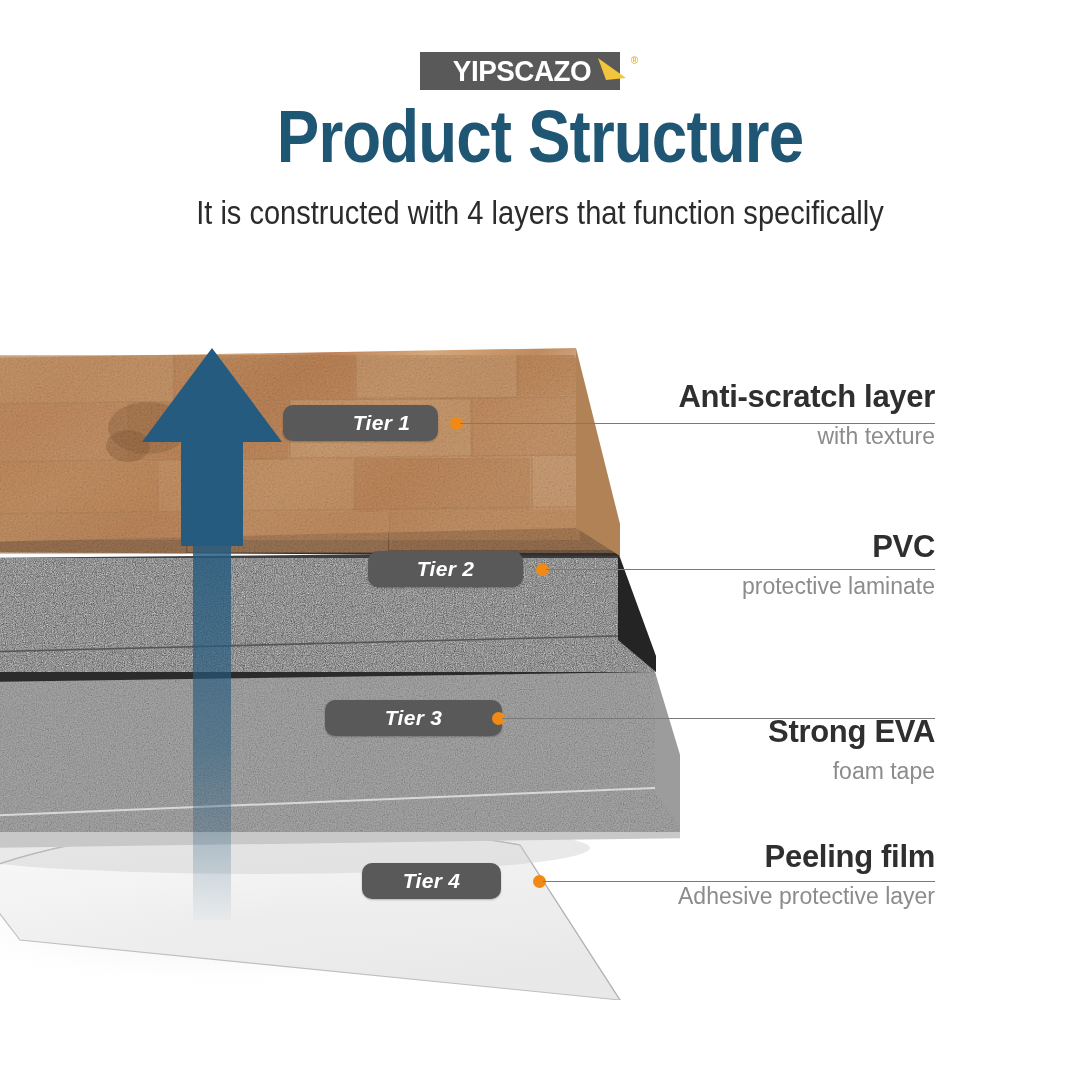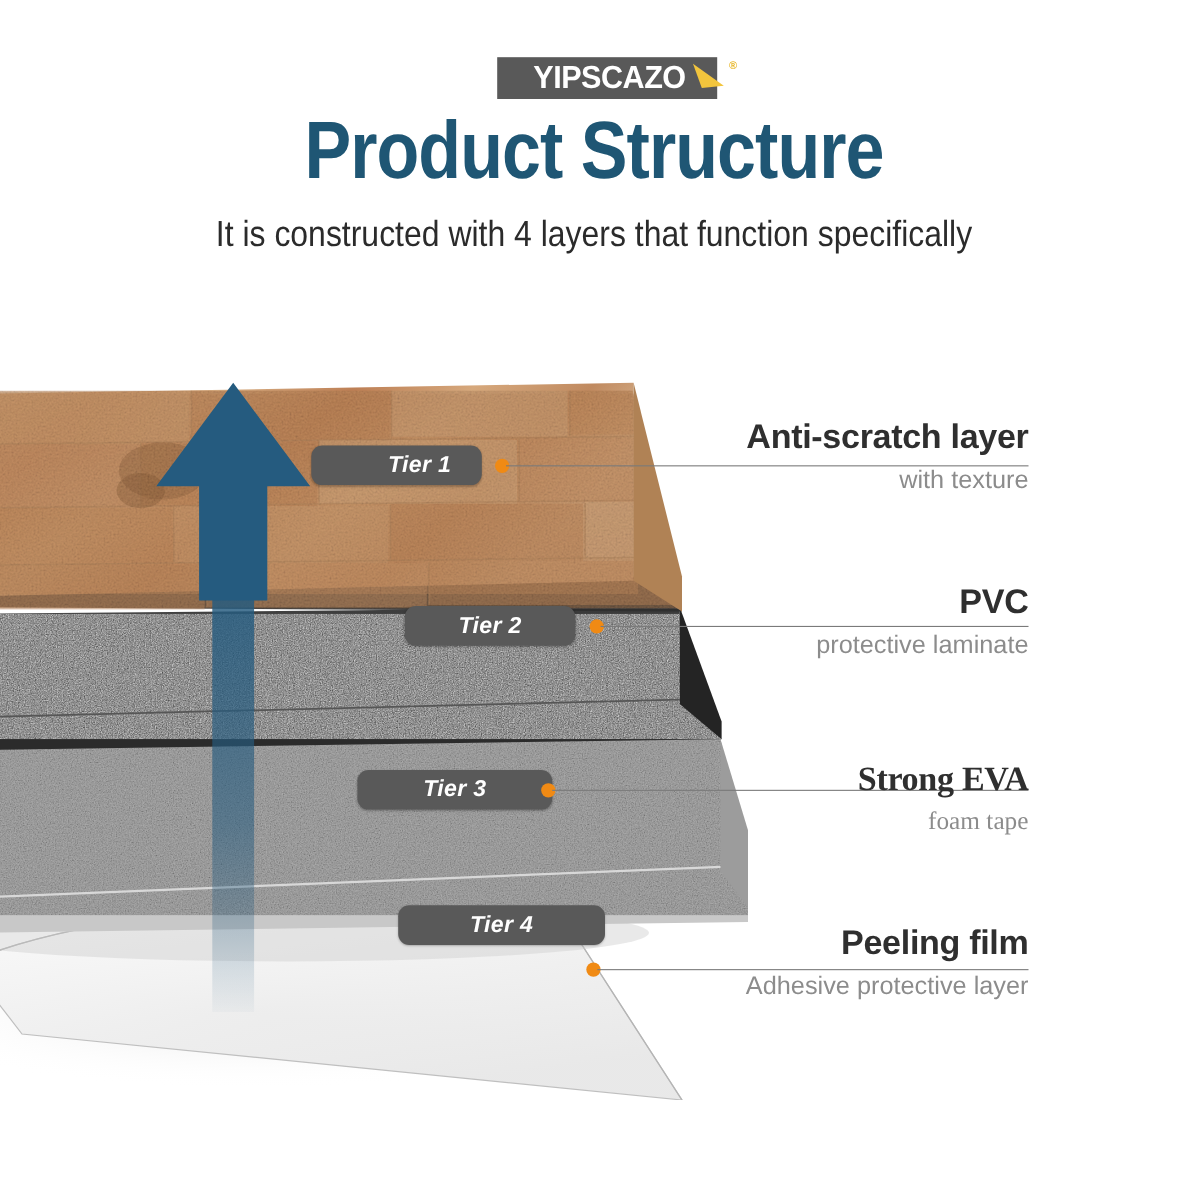--- a/index.html
+++ b/index.html
@@ -16,7 +16,7 @@
     position: absolute; left: 420px; top: 52px;
     width: 200px; height: 38px;
     background: #595959;
-    display: flex; align-items: center; justify-content: center; margin-left: 32px;
+    display: flex; align-items: center; justify-content: center;
   }
   #logo-text {
     color: #ffffff;

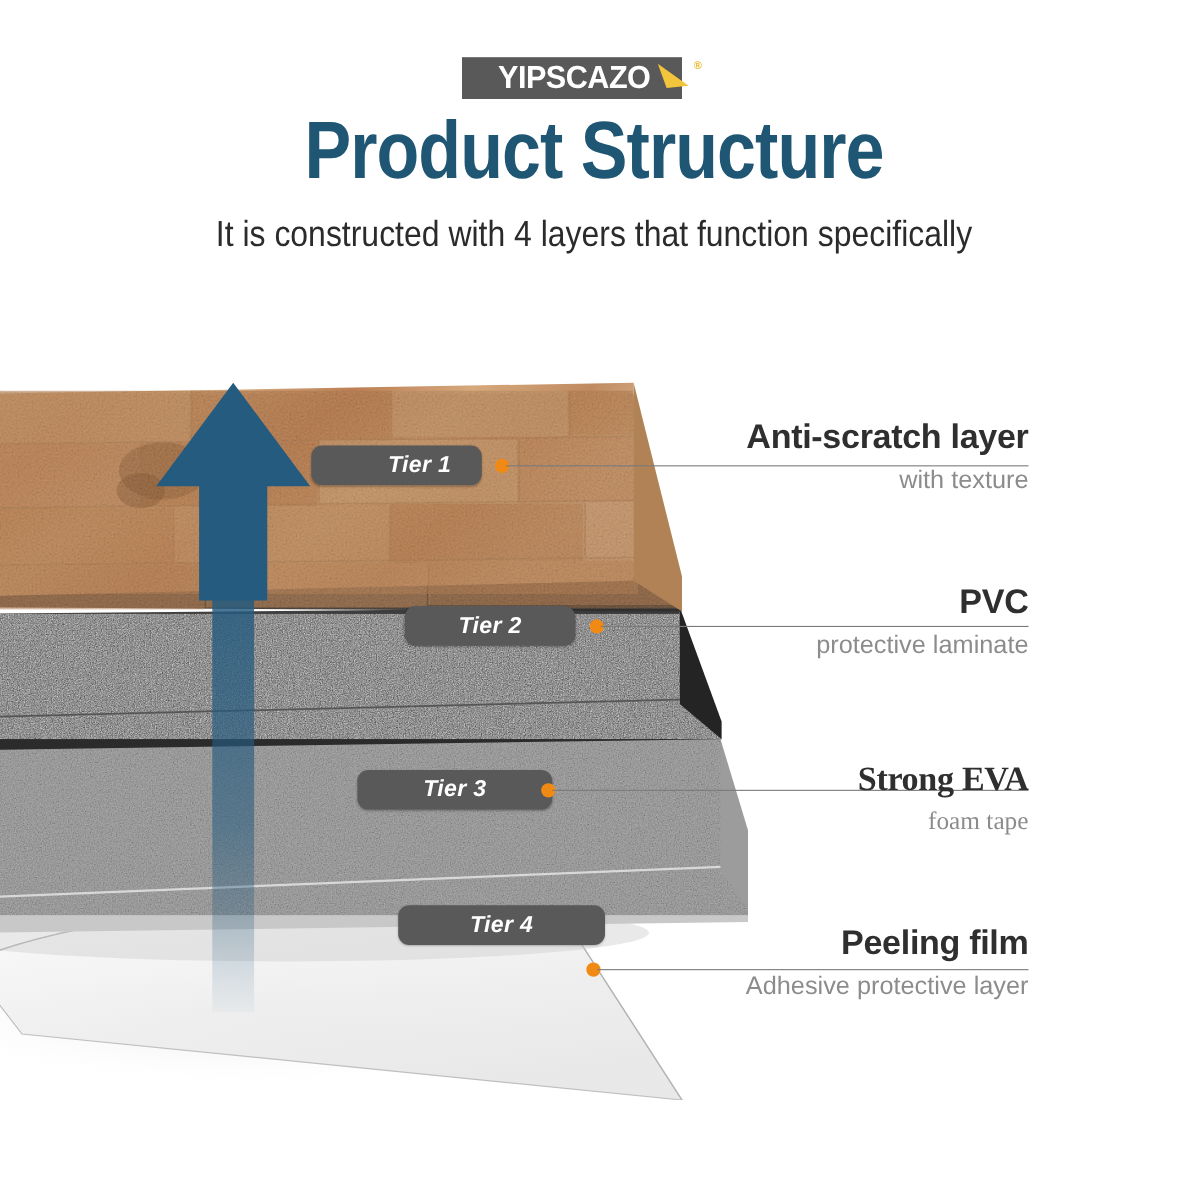--- a/index.html
+++ b/index.html
@@ -133,7 +133,7 @@
 
   #lg1 { left: 515px; top: 381px; }
   #lg2 { left: 515px; top: 531px; }
-  #lg3 { left: 515px; top: 692px; font-family: Liberation Serif, serif; }
+  #lg3 { left: 515px; top: 716px; }
   #lg4 { left: 515px; top: 841px; }
 </style>
 </head>

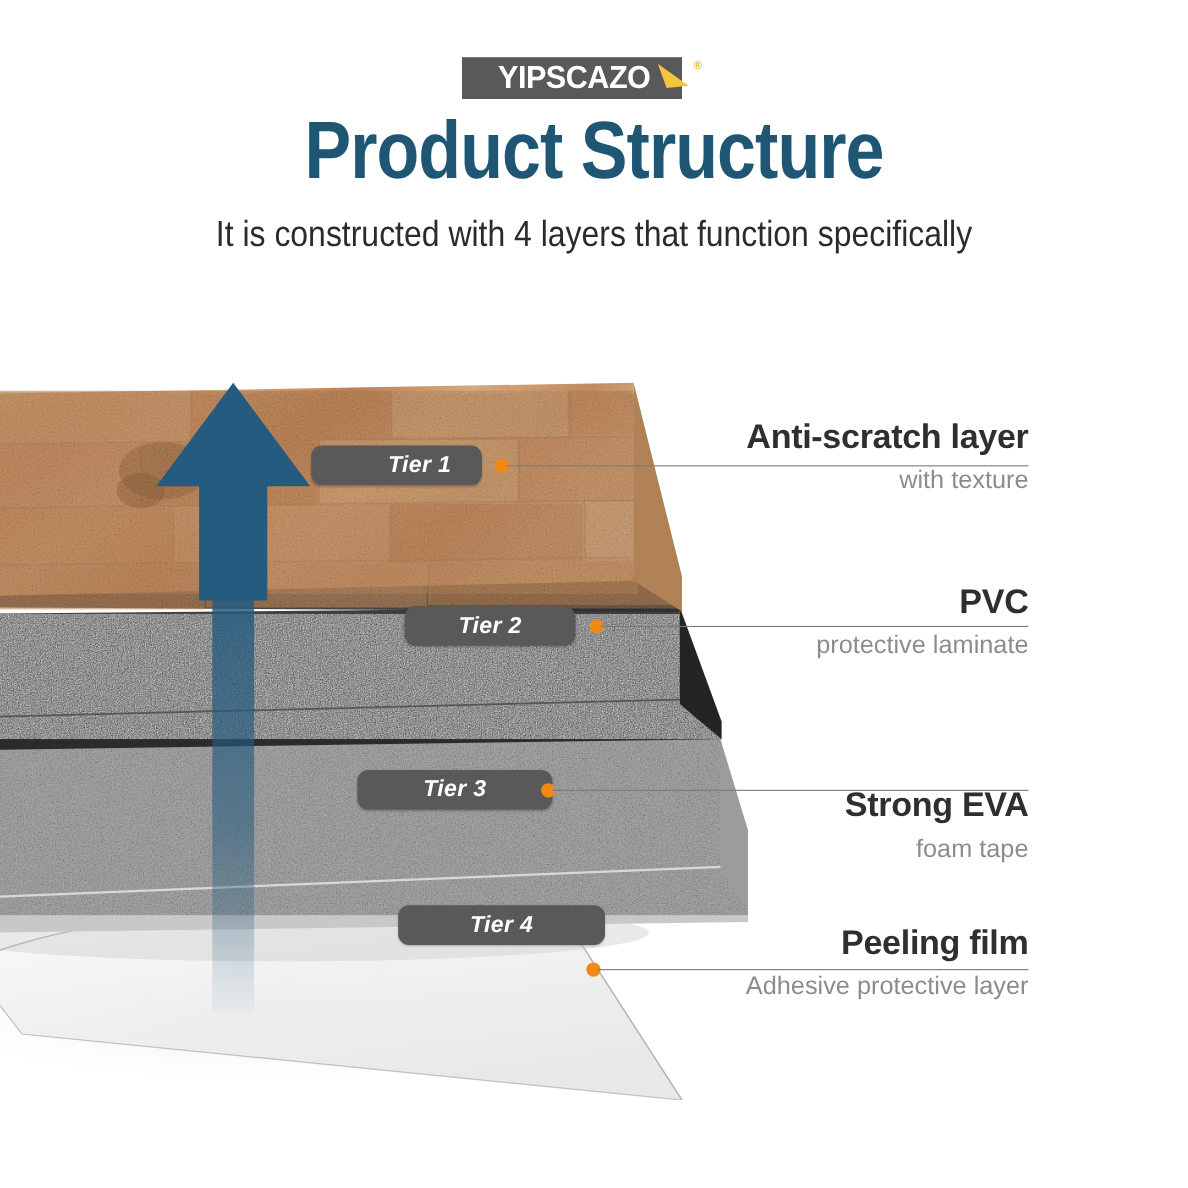--- a/index.html
+++ b/index.html
@@ -100,7 +100,7 @@
   #dot3  { left: 492px; top: 712px; }
   #line3 { left: 502px; top: 718px; width: 433px; }
 
-  #pill4 { left: 362px; top: 823px; width: 188px; }
+  #pill4 { left: 362px; top: 863px; width: 139px; }
   #dot4  { left: 533px; top: 875px; }
   #line4 { left: 543px; top: 881px; width: 392px; }
 

